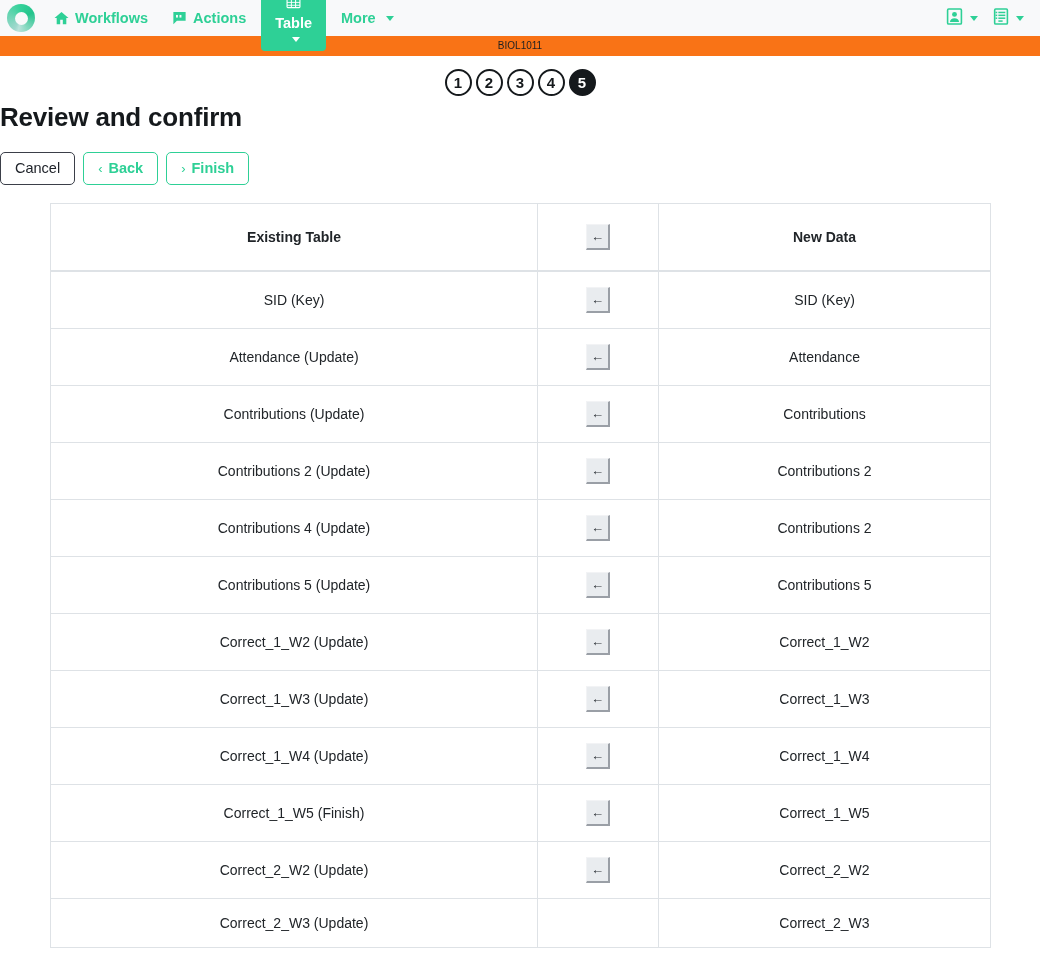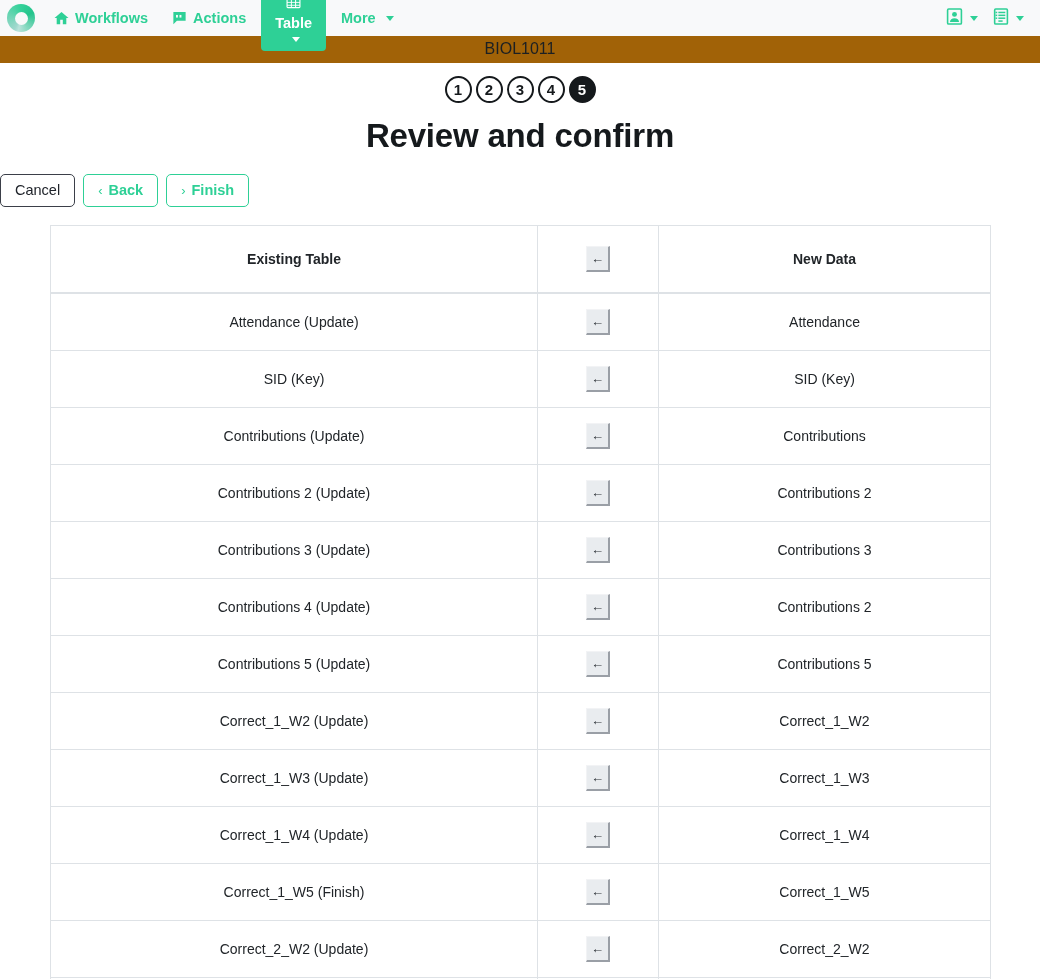--- a/index.html
+++ b/index.html
@@ -87,10 +87,10 @@
 
   
   .banner {
-    background: #a16207;
+    background: #f97316;
     text-align: center;
     padding: 4px 0 5px;
-    font-size: 16px;
+    font-size: 10px;
     color: #1c2023;
   }
 

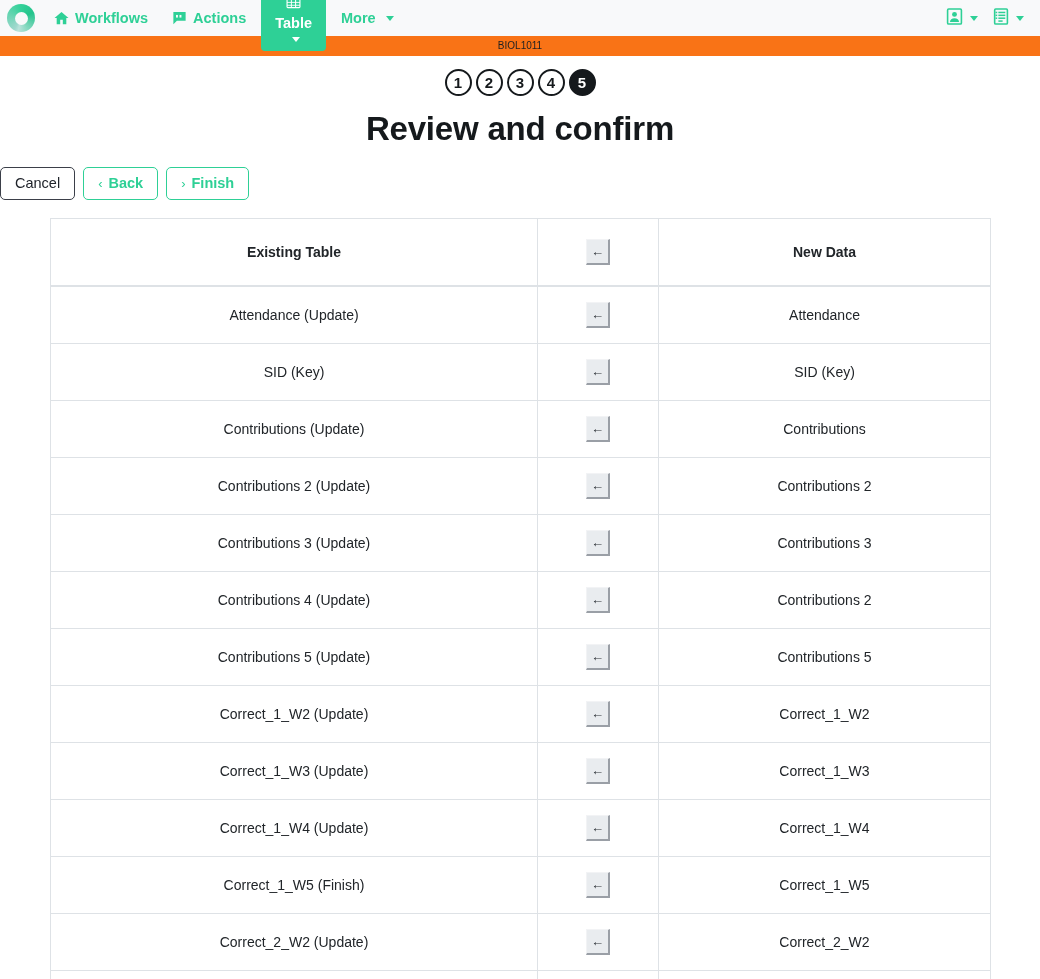--- a/index.html
+++ b/index.html
@@ -118,11 +118,11 @@
   .step.done { background: #15191c; color: #ffffff; }
 
   .page-title {
-    text-align: center;
-    font-size: 33px;
+    text-align: left;
+    font-size: 26px;
     font-weight: bold;
     color: #15191c;
-    margin-top: 14px;
+    margin-top: 6px;
     letter-spacing: -0.2px;
   }
 

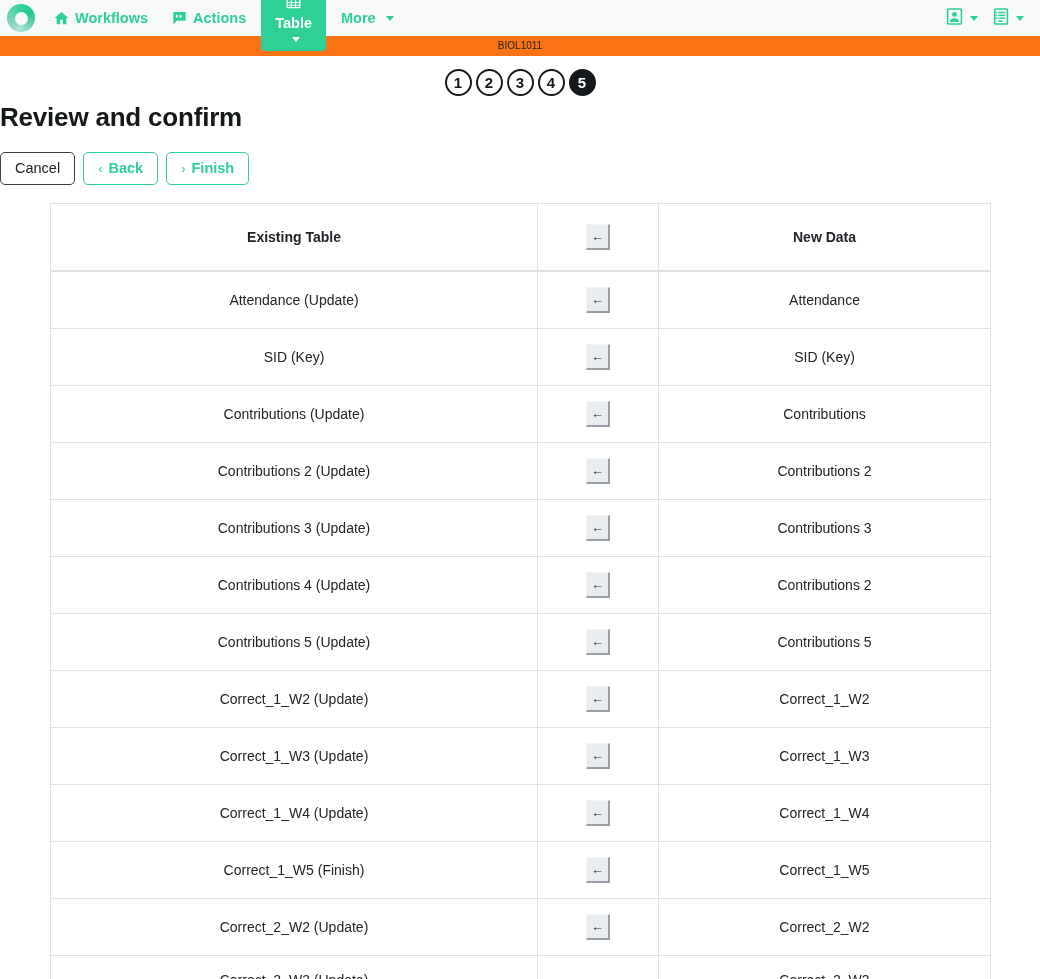--- a/index.html
+++ b/index.html
@@ -318,14 +318,14 @@
     </thead>
     <tbody>
         <tr>
+          <td>SID (Key)</td>
+          <td><button class="arrow-btn">←</button></td>
+          <td>SID (Key)</td>
+        </tr>
+        <tr>
           <td>Attendance (Update)</td>
           <td><button class="arrow-btn">←</button></td>
           <td>Attendance</td>
-        </tr>
-        <tr>
-          <td>SID (Key)</td>
-          <td><button class="arrow-btn">←</button></td>
-          <td>SID (Key)</td>
         </tr>
         <tr>
           <td>Contributions (Update)</td>

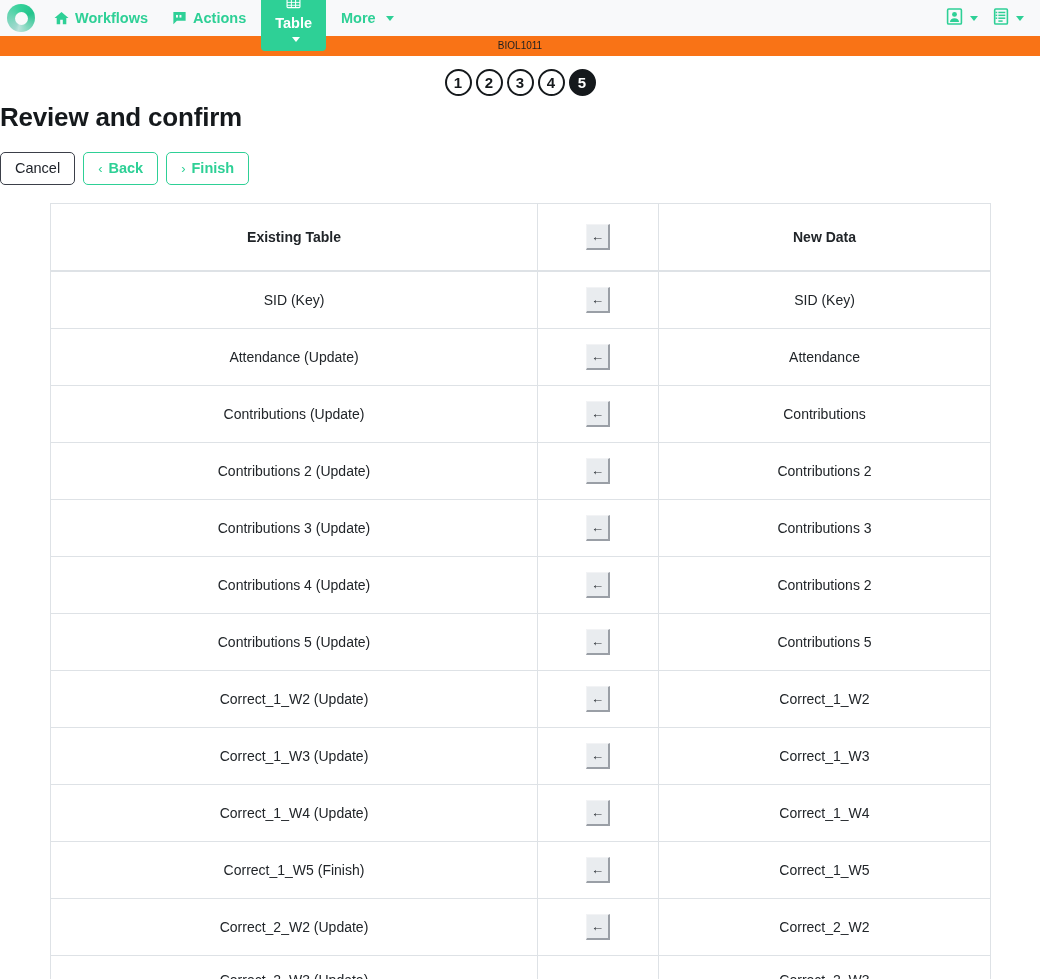--- a/index.html
+++ b/index.html
@@ -338,11 +338,6 @@
           <td>Contributions 2</td>
         </tr>
         <tr>
-          <td>Contributions 3 (Update)</td>
-          <td><button class="arrow-btn">←</button></td>
-          <td>Contributions 3</td>
-        </tr>
-        <tr>
           <td>Contributions 4 (Update)</td>
           <td><button class="arrow-btn">←</button></td>
           <td>Contributions 2</td>

